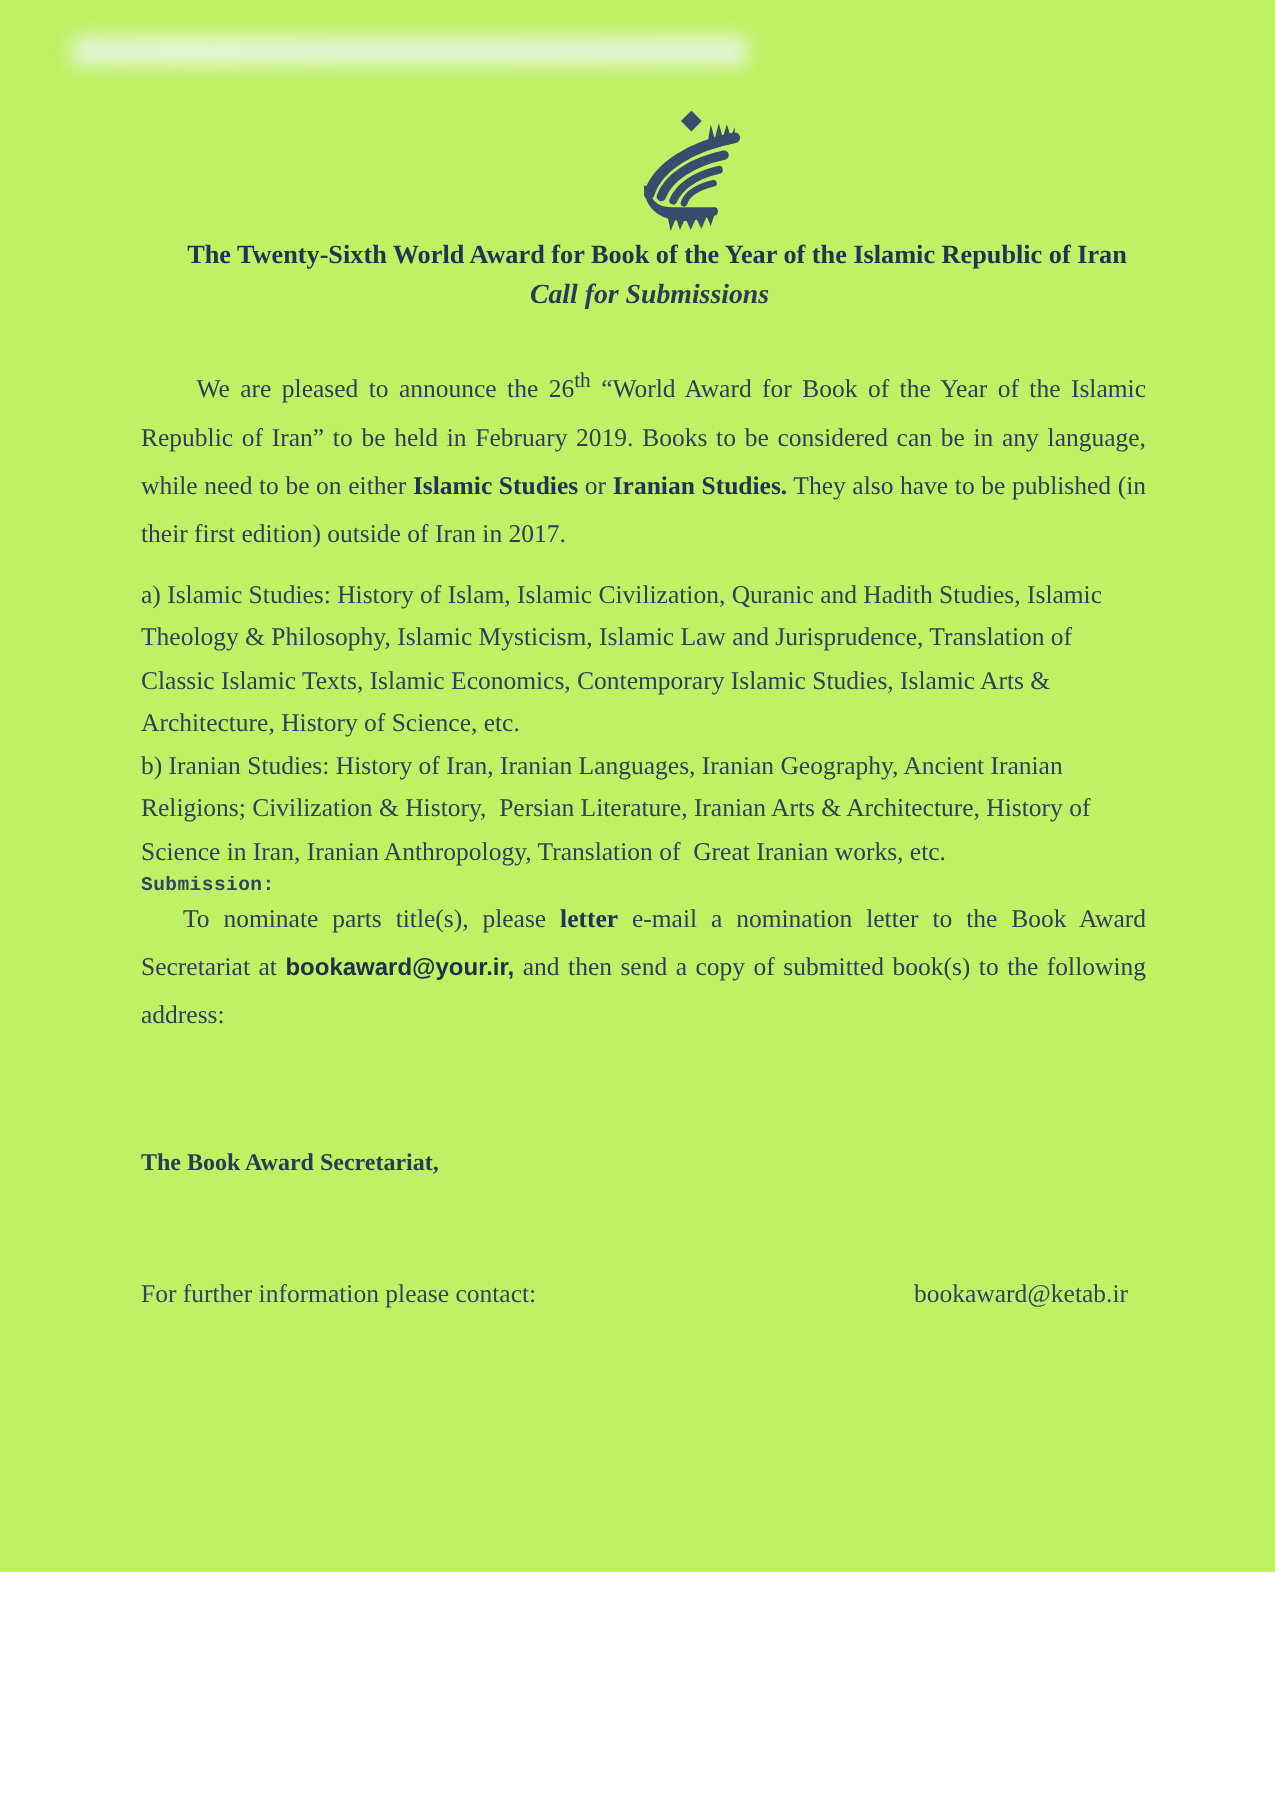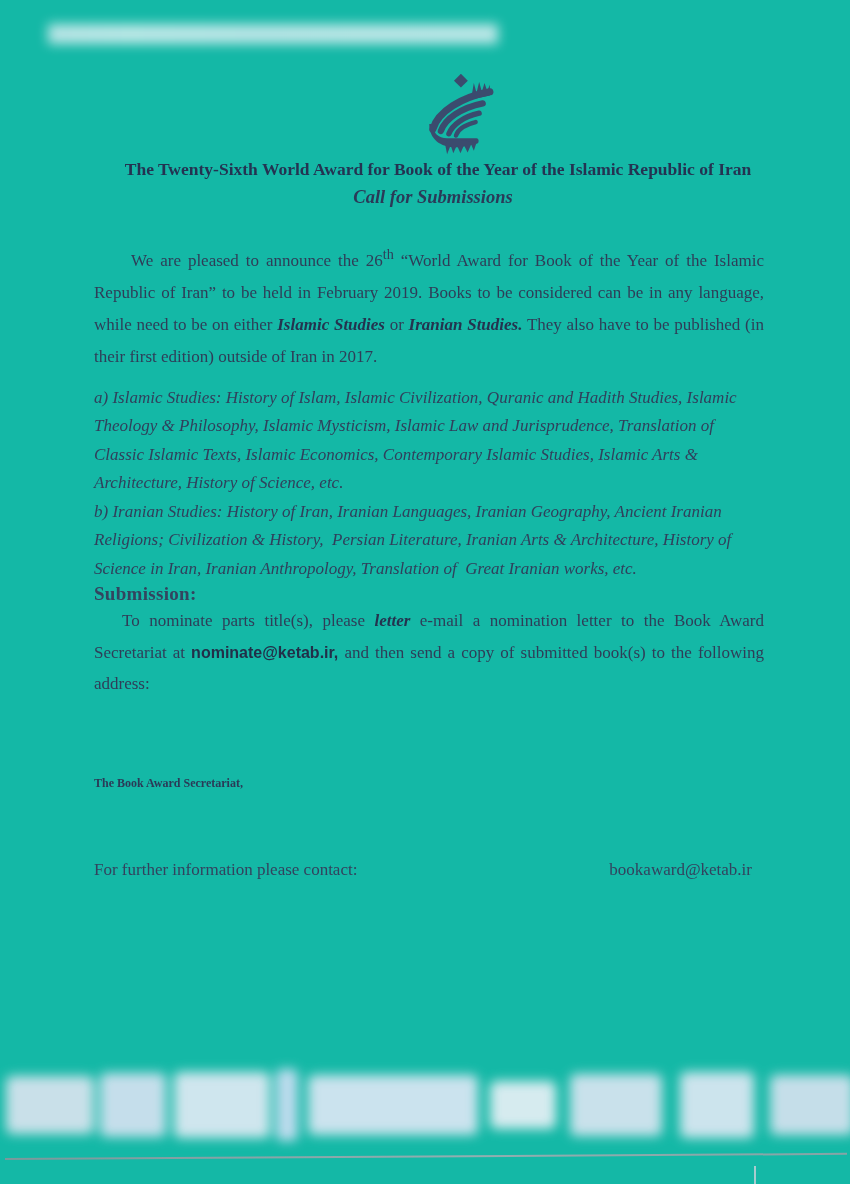--- a/index.html
+++ b/index.html
@@ -4,8 +4,8 @@
 <style>
   html, body { margin:0; padding:0; background:#ffffff; }
   .page {
-    position:relative; width:850px; height:1184px; overflow:hidden;
-    background:#14b8a6;
+    position:relative; width:850px; height:1048px; overflow:hidden;
+    background:#bef264;
     font-family:"Liberation Serif", serif;
     color:#2f3d58;
   }

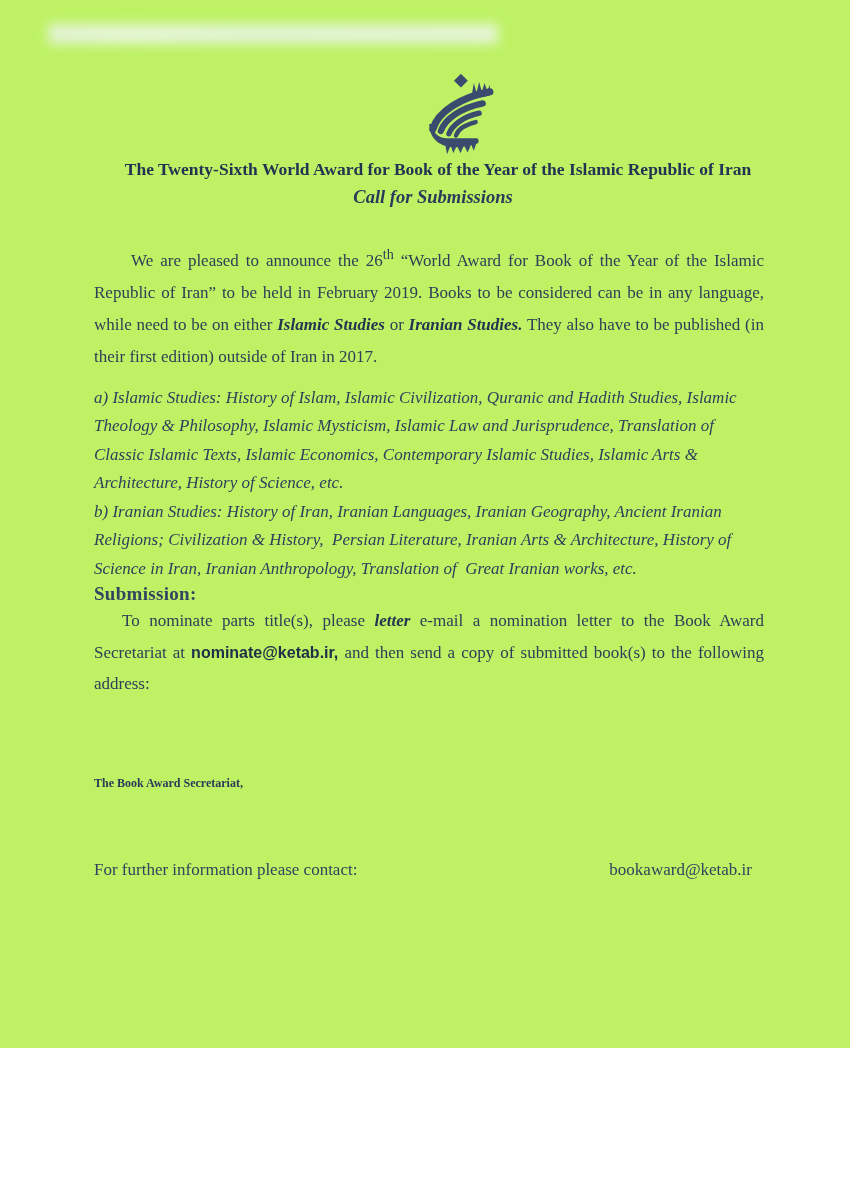--- a/index.html
+++ b/index.html
@@ -32,7 +32,7 @@
     margin-top:21px; font-weight:bold; font-size:19px; color:#33445f; letter-spacing:.3px;
   }
   .p-submission { margin-top:6px; line-height:31.5px; text-align:justify; text-indent:28px; }
-  .ink-strong { color:#24334f;font-style:italic; }
+  .ink-strong { color:#24334f; }
   .email-bold {
     font-family:"Liberation Sans", sans-serif; font-weight:bold; font-size:16px; color:#222f49;
   }

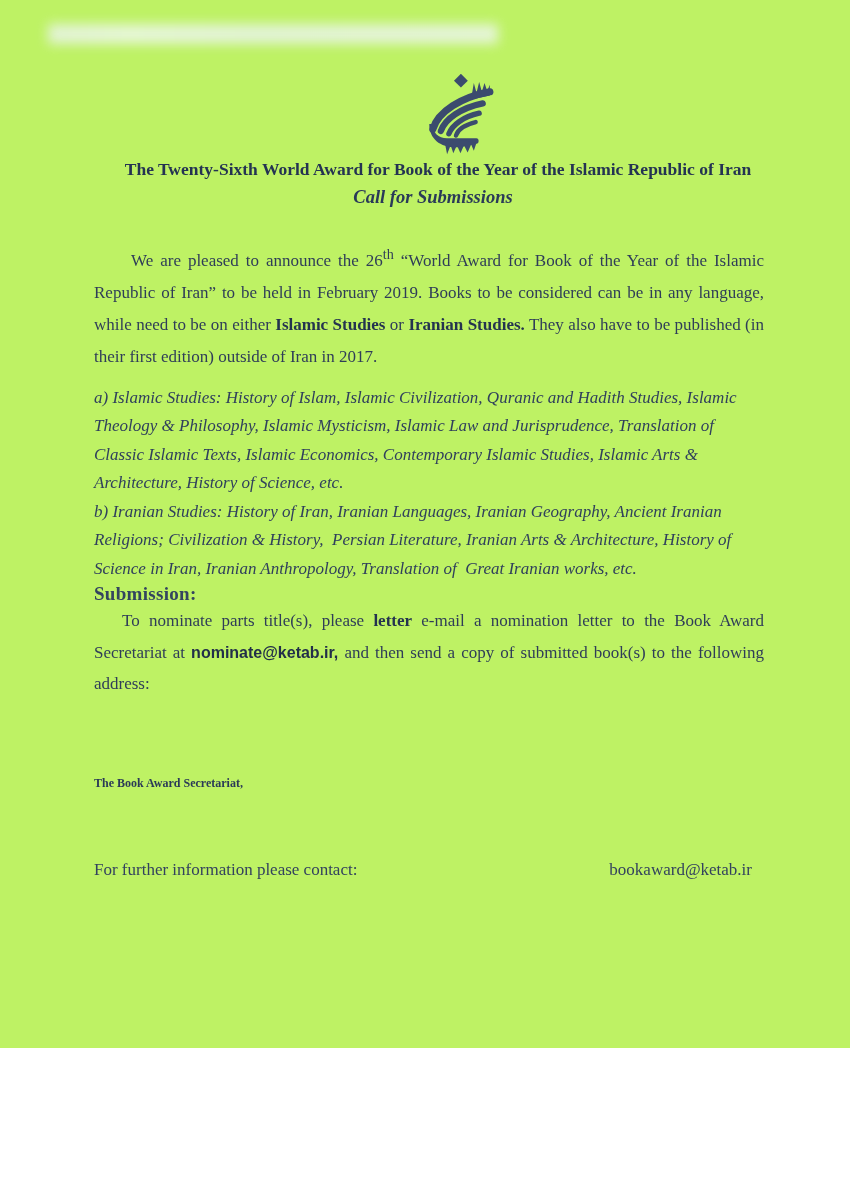--- a/index.html
+++ b/index.html
@@ -25,7 +25,7 @@
   .content { position:absolute; top:238px; left:94px; width:670px; font-size:17px; }
   .content p { margin:0; }
   .p-body { line-height:32px; text-align:justify; text-indent:37px; }
-  .p-italic { font-style:italic; line-height:28.5px; white-space:pre-wrap; color:#30405c; }
+  .p-italic { line-height:28.5px; white-space:pre-wrap; color:#30405c; }
   .p-italic.first { margin-top:11px; }
   .p-accordingly { margin-top:23px; line-height:33px; text-align:justify; text-indent:30px; }
   .submission-heading {

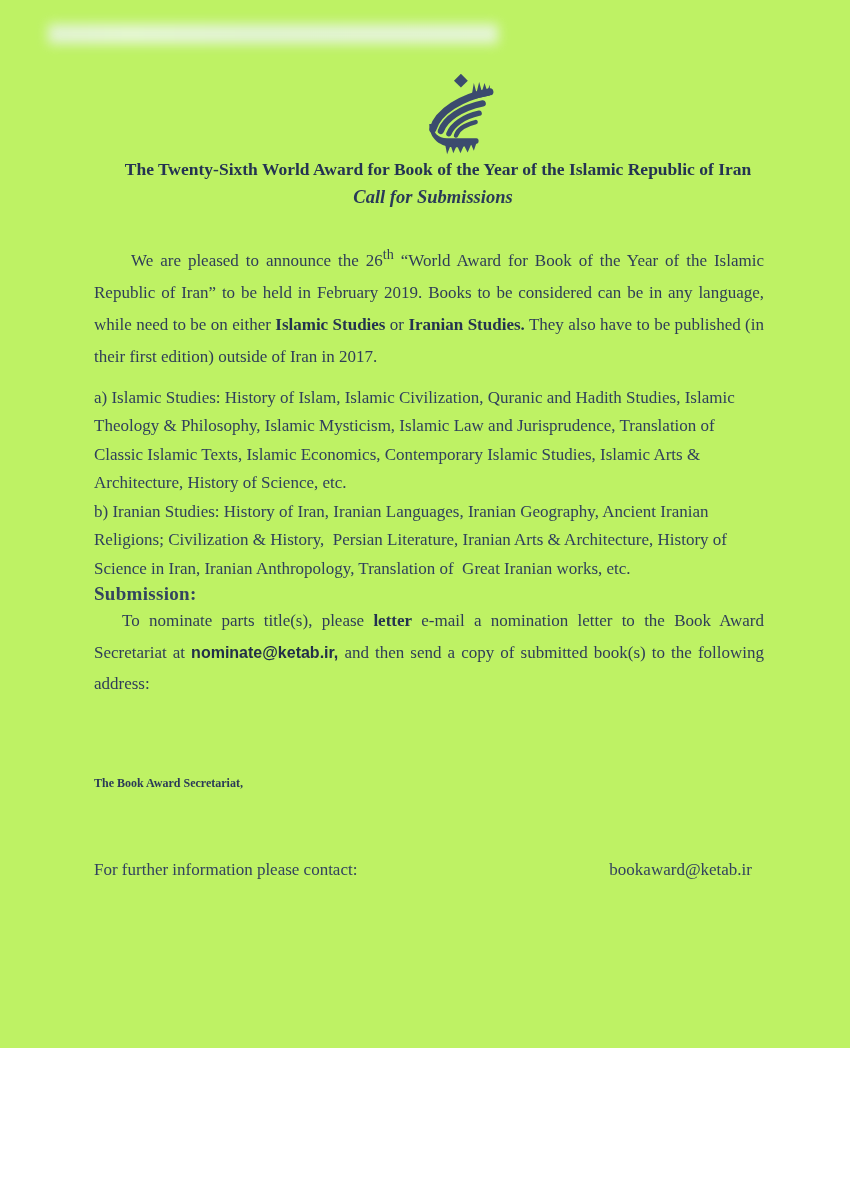--- a/index.html
+++ b/index.html
@@ -29,7 +29,7 @@
   .p-italic.first { margin-top:11px; }
   .p-accordingly { margin-top:23px; line-height:33px; text-align:justify; text-indent:30px; }
   .submission-heading {
-    margin-top:21px; font-weight:bold; font-size:19px; color:#33445f; letter-spacing:.3px;
+    margin-top:21px; font-weight:bold; font-size:13px; color:#33445f; letter-spacing:.3px;font-family:Liberation Mono, monospace;
   }
   .p-submission { margin-top:6px; line-height:31.5px; text-align:justify; text-indent:28px; }
   .ink-strong { color:#24334f; }

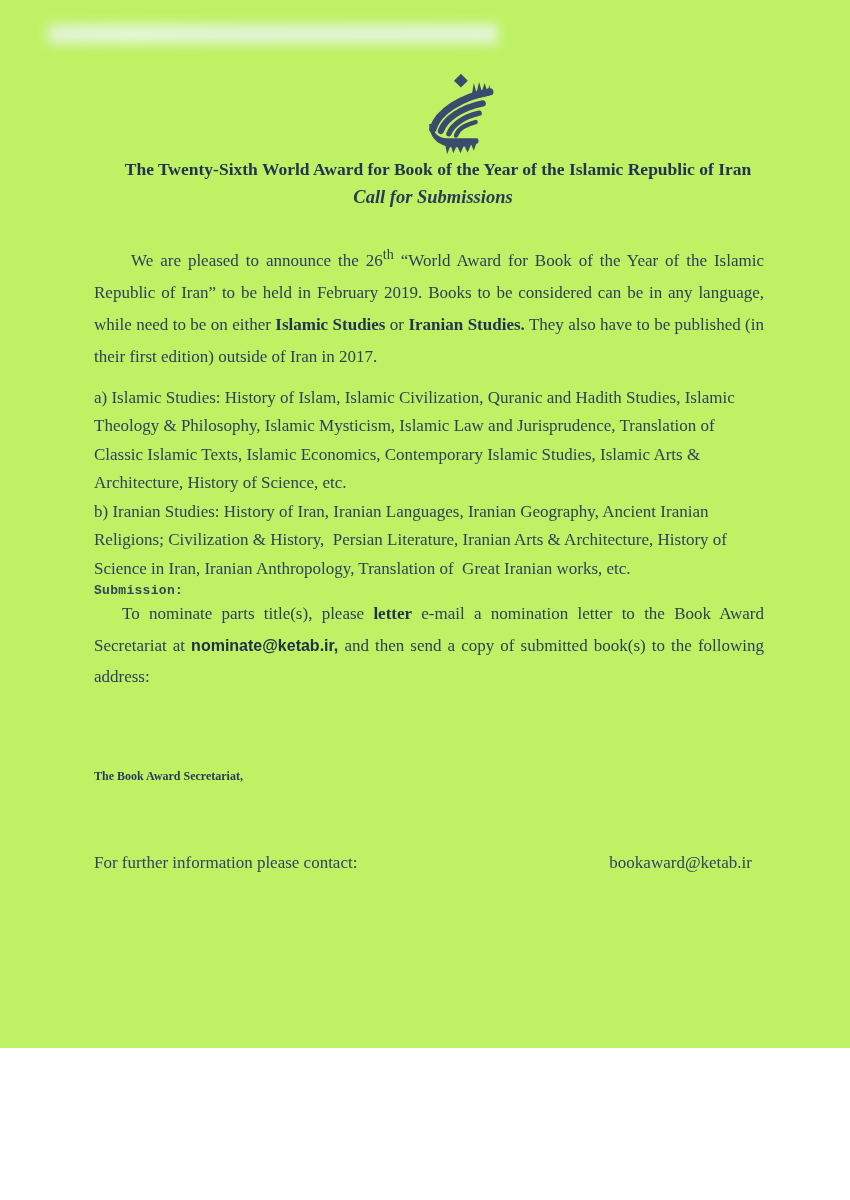--- a/index.html
+++ b/index.html
@@ -113,7 +113,7 @@
 
     <p class="submission-heading">Submission:</p>
 
-    <p class="p-submission"><span>To nominate parts title(s), please </span><b class="ink-strong">letter</b><span> e-mail a nomination letter to the Book Award Secretariat at </span><span class="email-bold">nominate@ketab.ir,</span><span> and then send a copy of submitted book(s) to the following address:</span></p>
+    <p class="p-submission"><span>To nominate parts title(s), please </span><b class="ink-strong">letter</b><span> e-mail a nomination letter to the Book Award Secretariat at </span><span class="email-bold">bookaward@your.ir,</span><span> and then send a copy of submitted book(s) to the following address:</span></p>
 
     <div class="address">
       <div>The Book Award Secretariat,</div>

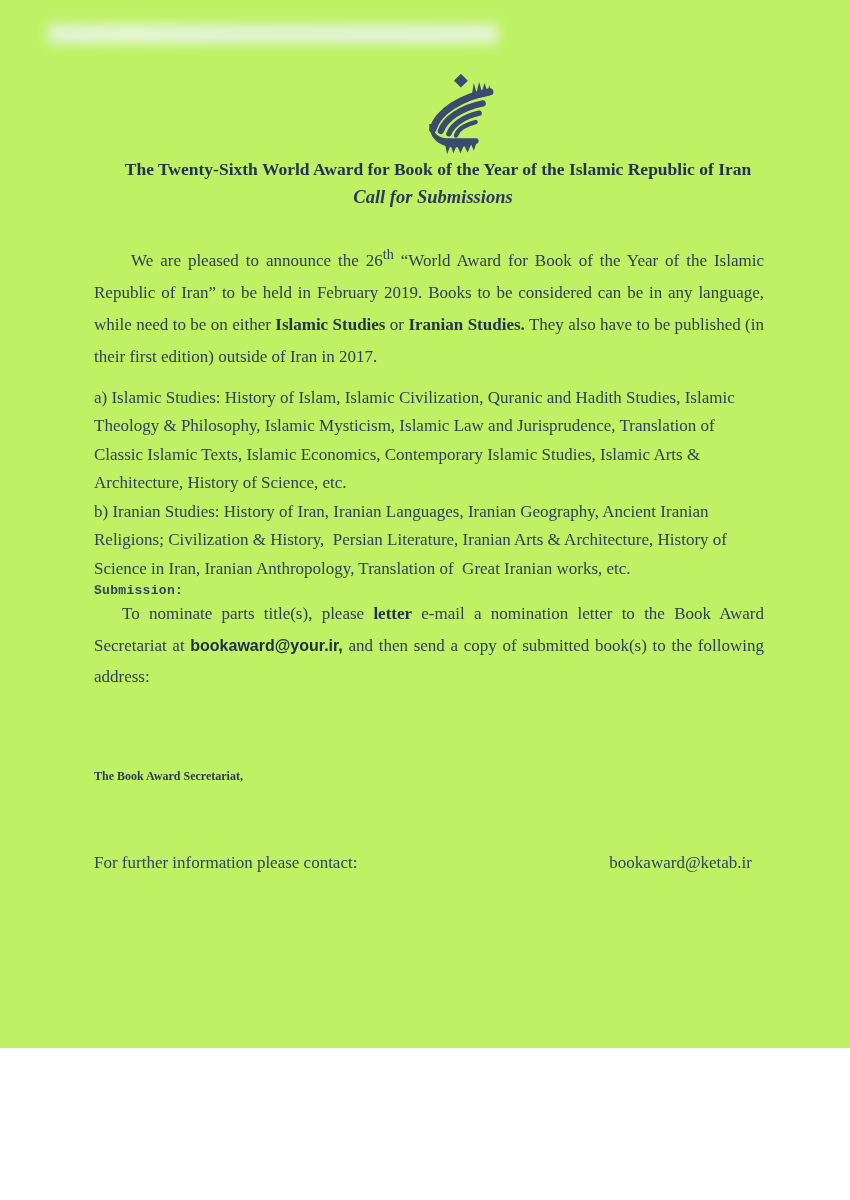--- a/index.html
+++ b/index.html
@@ -36,7 +36,7 @@
   .email-bold {
     font-family:"Liberation Sans", sans-serif; font-weight:bold; font-size:16px; color:#222f49;
   }
-  .address { margin-top:27px; font-weight:bold; font-size:12px; line-height:22.5px;
+  .address { margin-top:27px; font-weight:bold; font-size:16px; line-height:22.5px;
     color:#2b3a57; white-space:pre-wrap; }
   .footer-row { margin-top:21px; display:flex; justify-content:space-between;
     align-items:baseline; padding-right:12px; font-size:17px; color:#33425e; }

